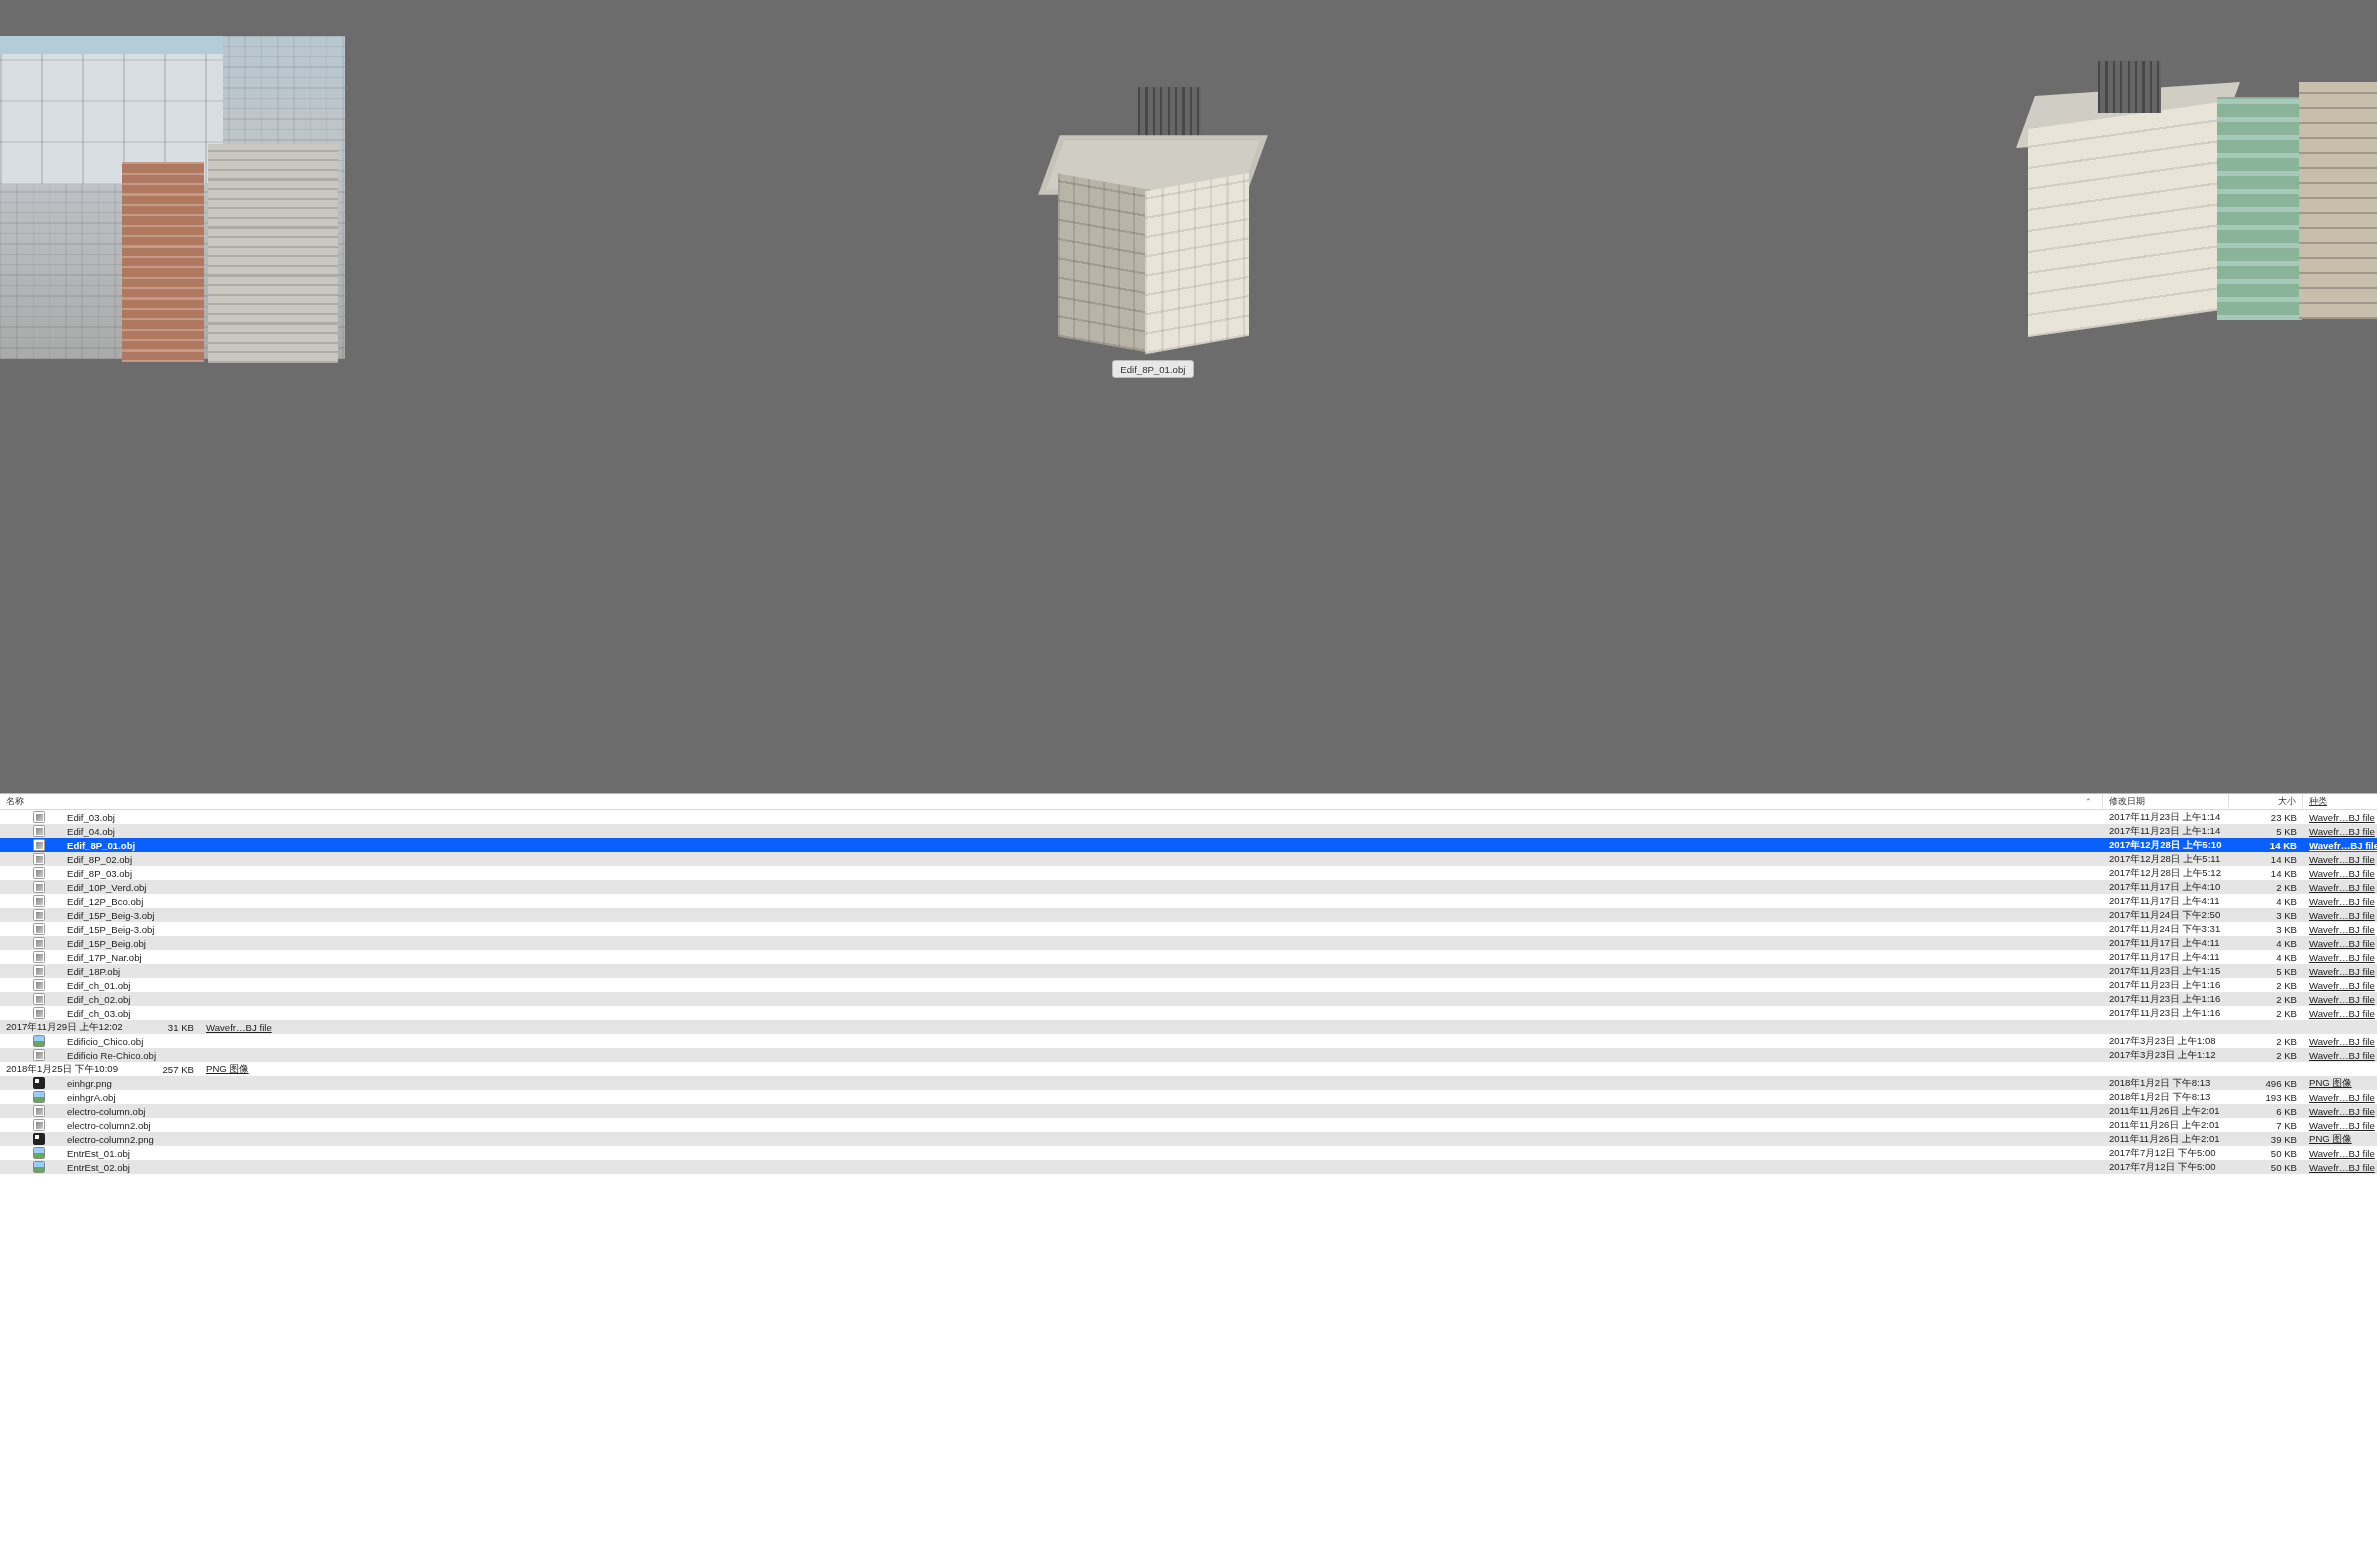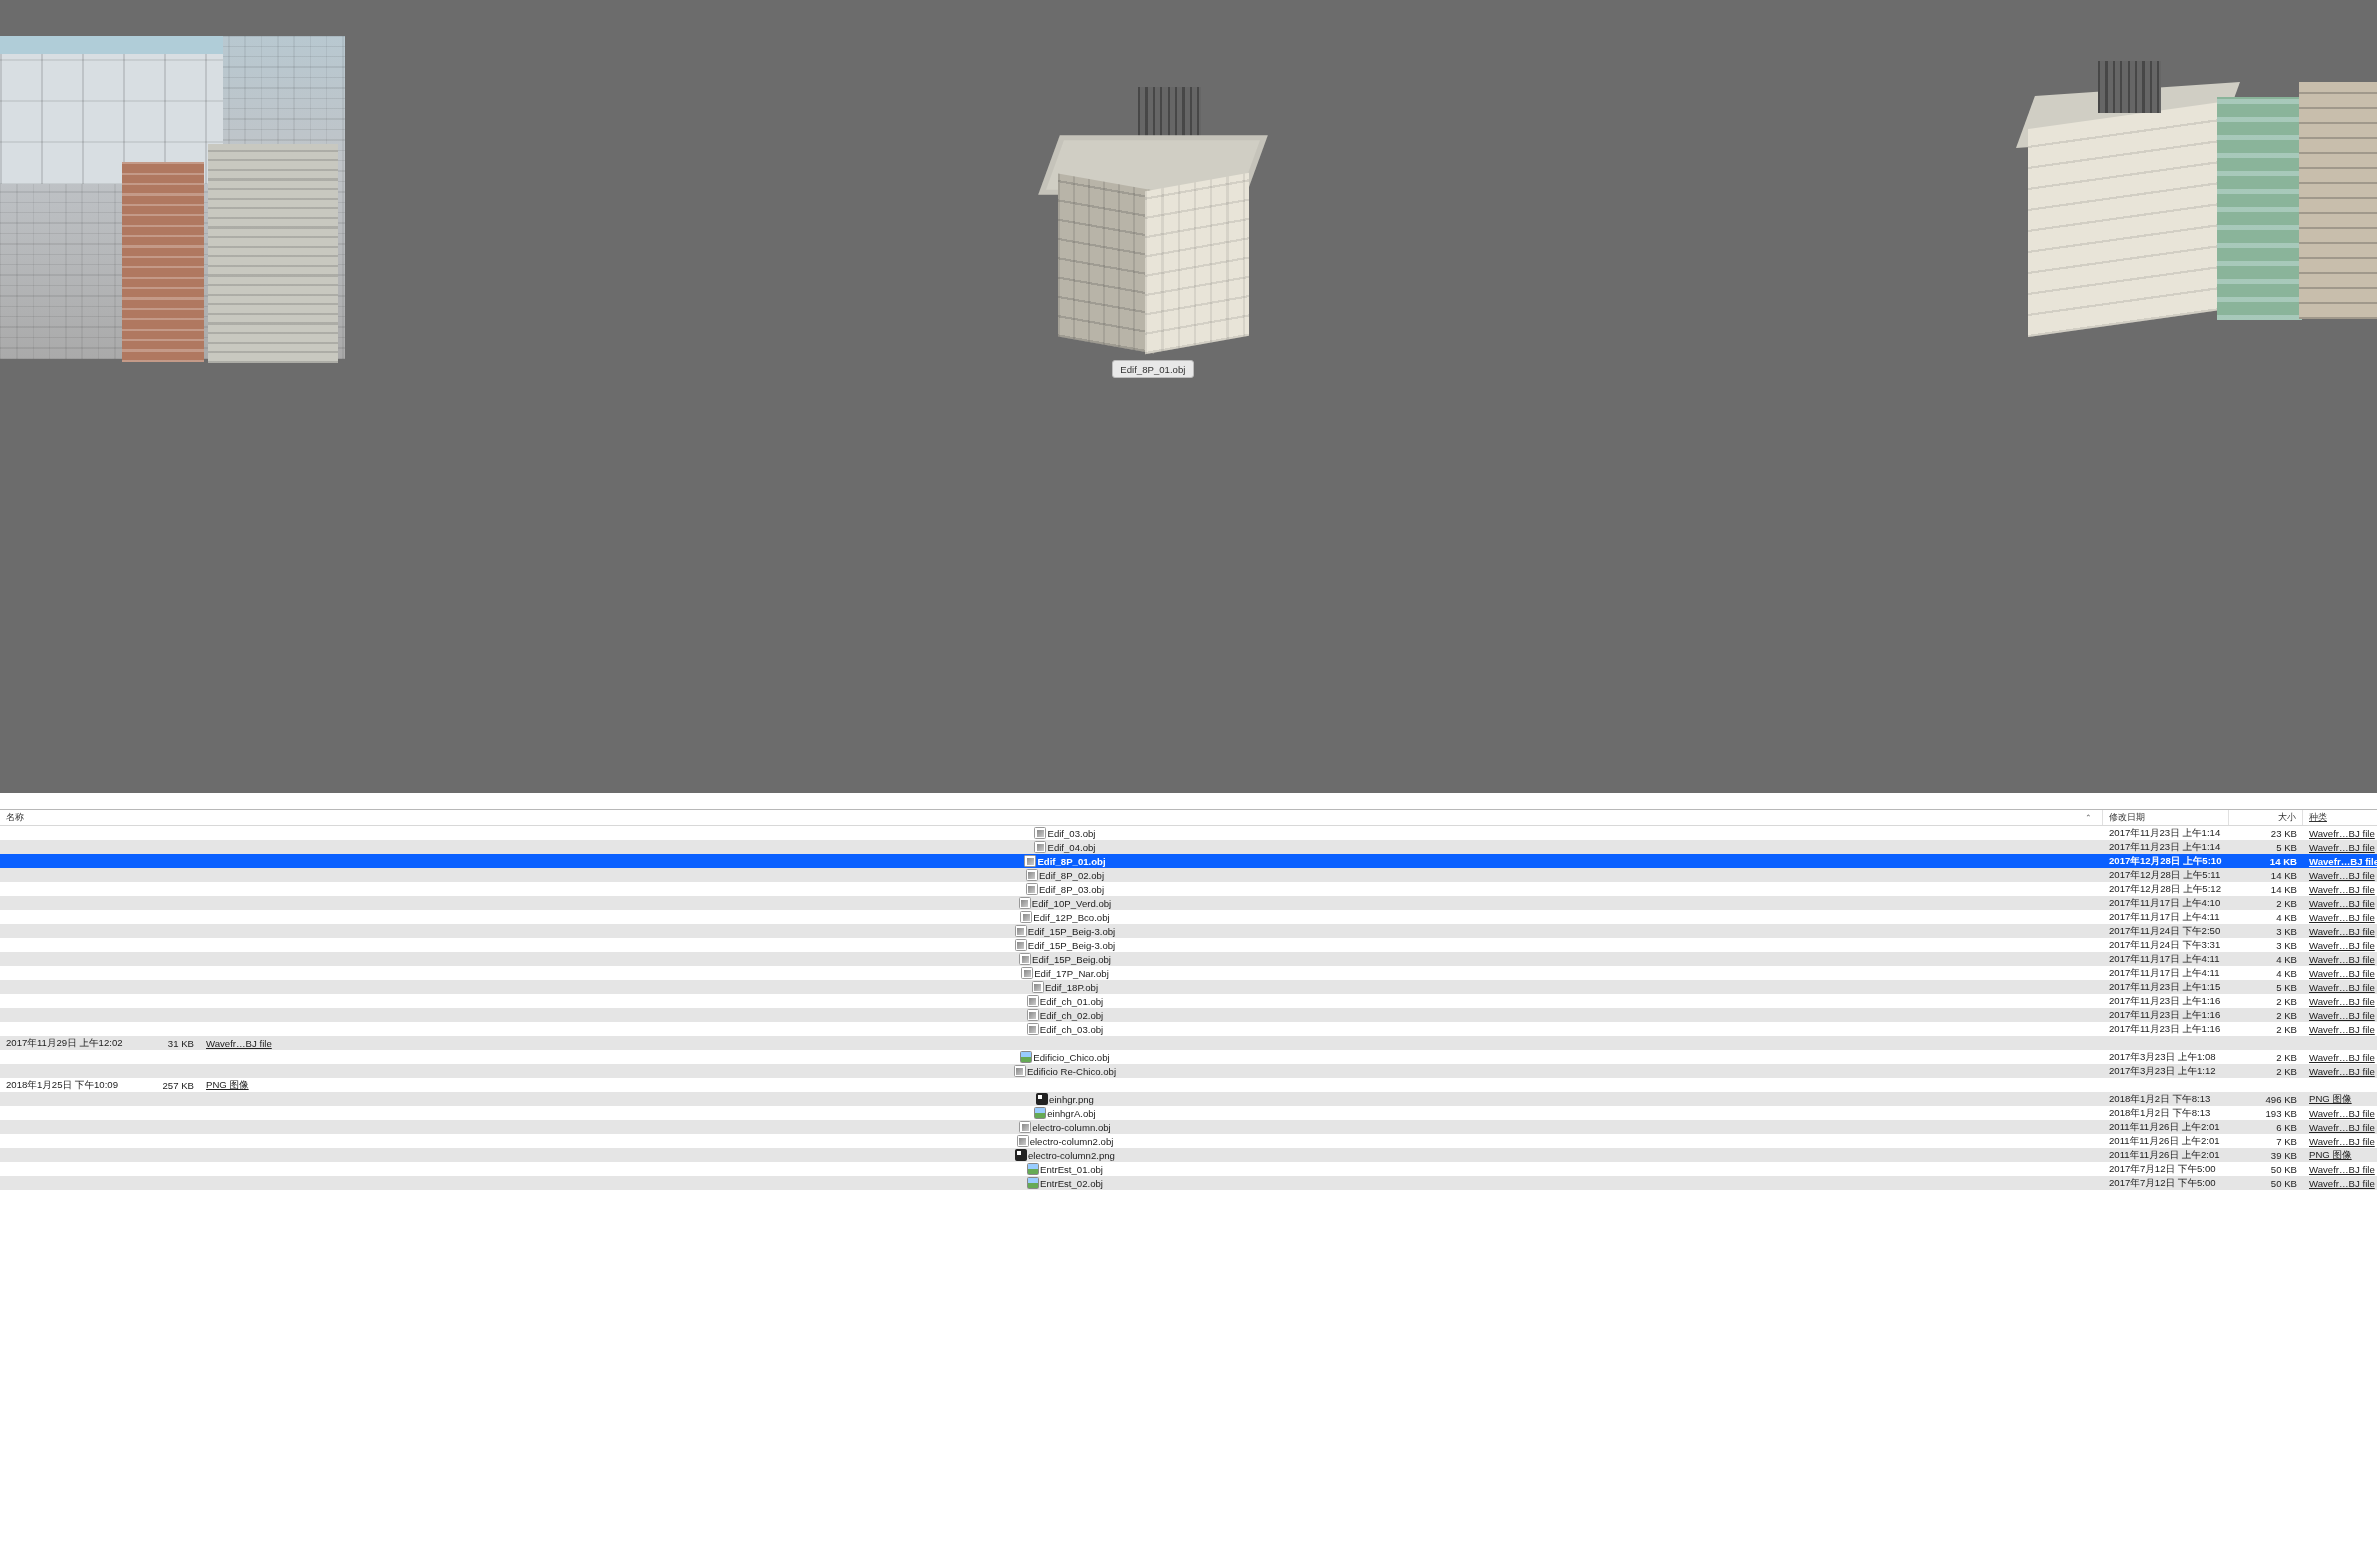--- a/index.html
+++ b/index.html
@@ -145,7 +145,6 @@
       flex-direction: column;
       border-top: 0.7px solid #b8b8b8;
       overflow: hidden;
-      margin-top: 16px;
     }
     .list-header {
       display: flex;

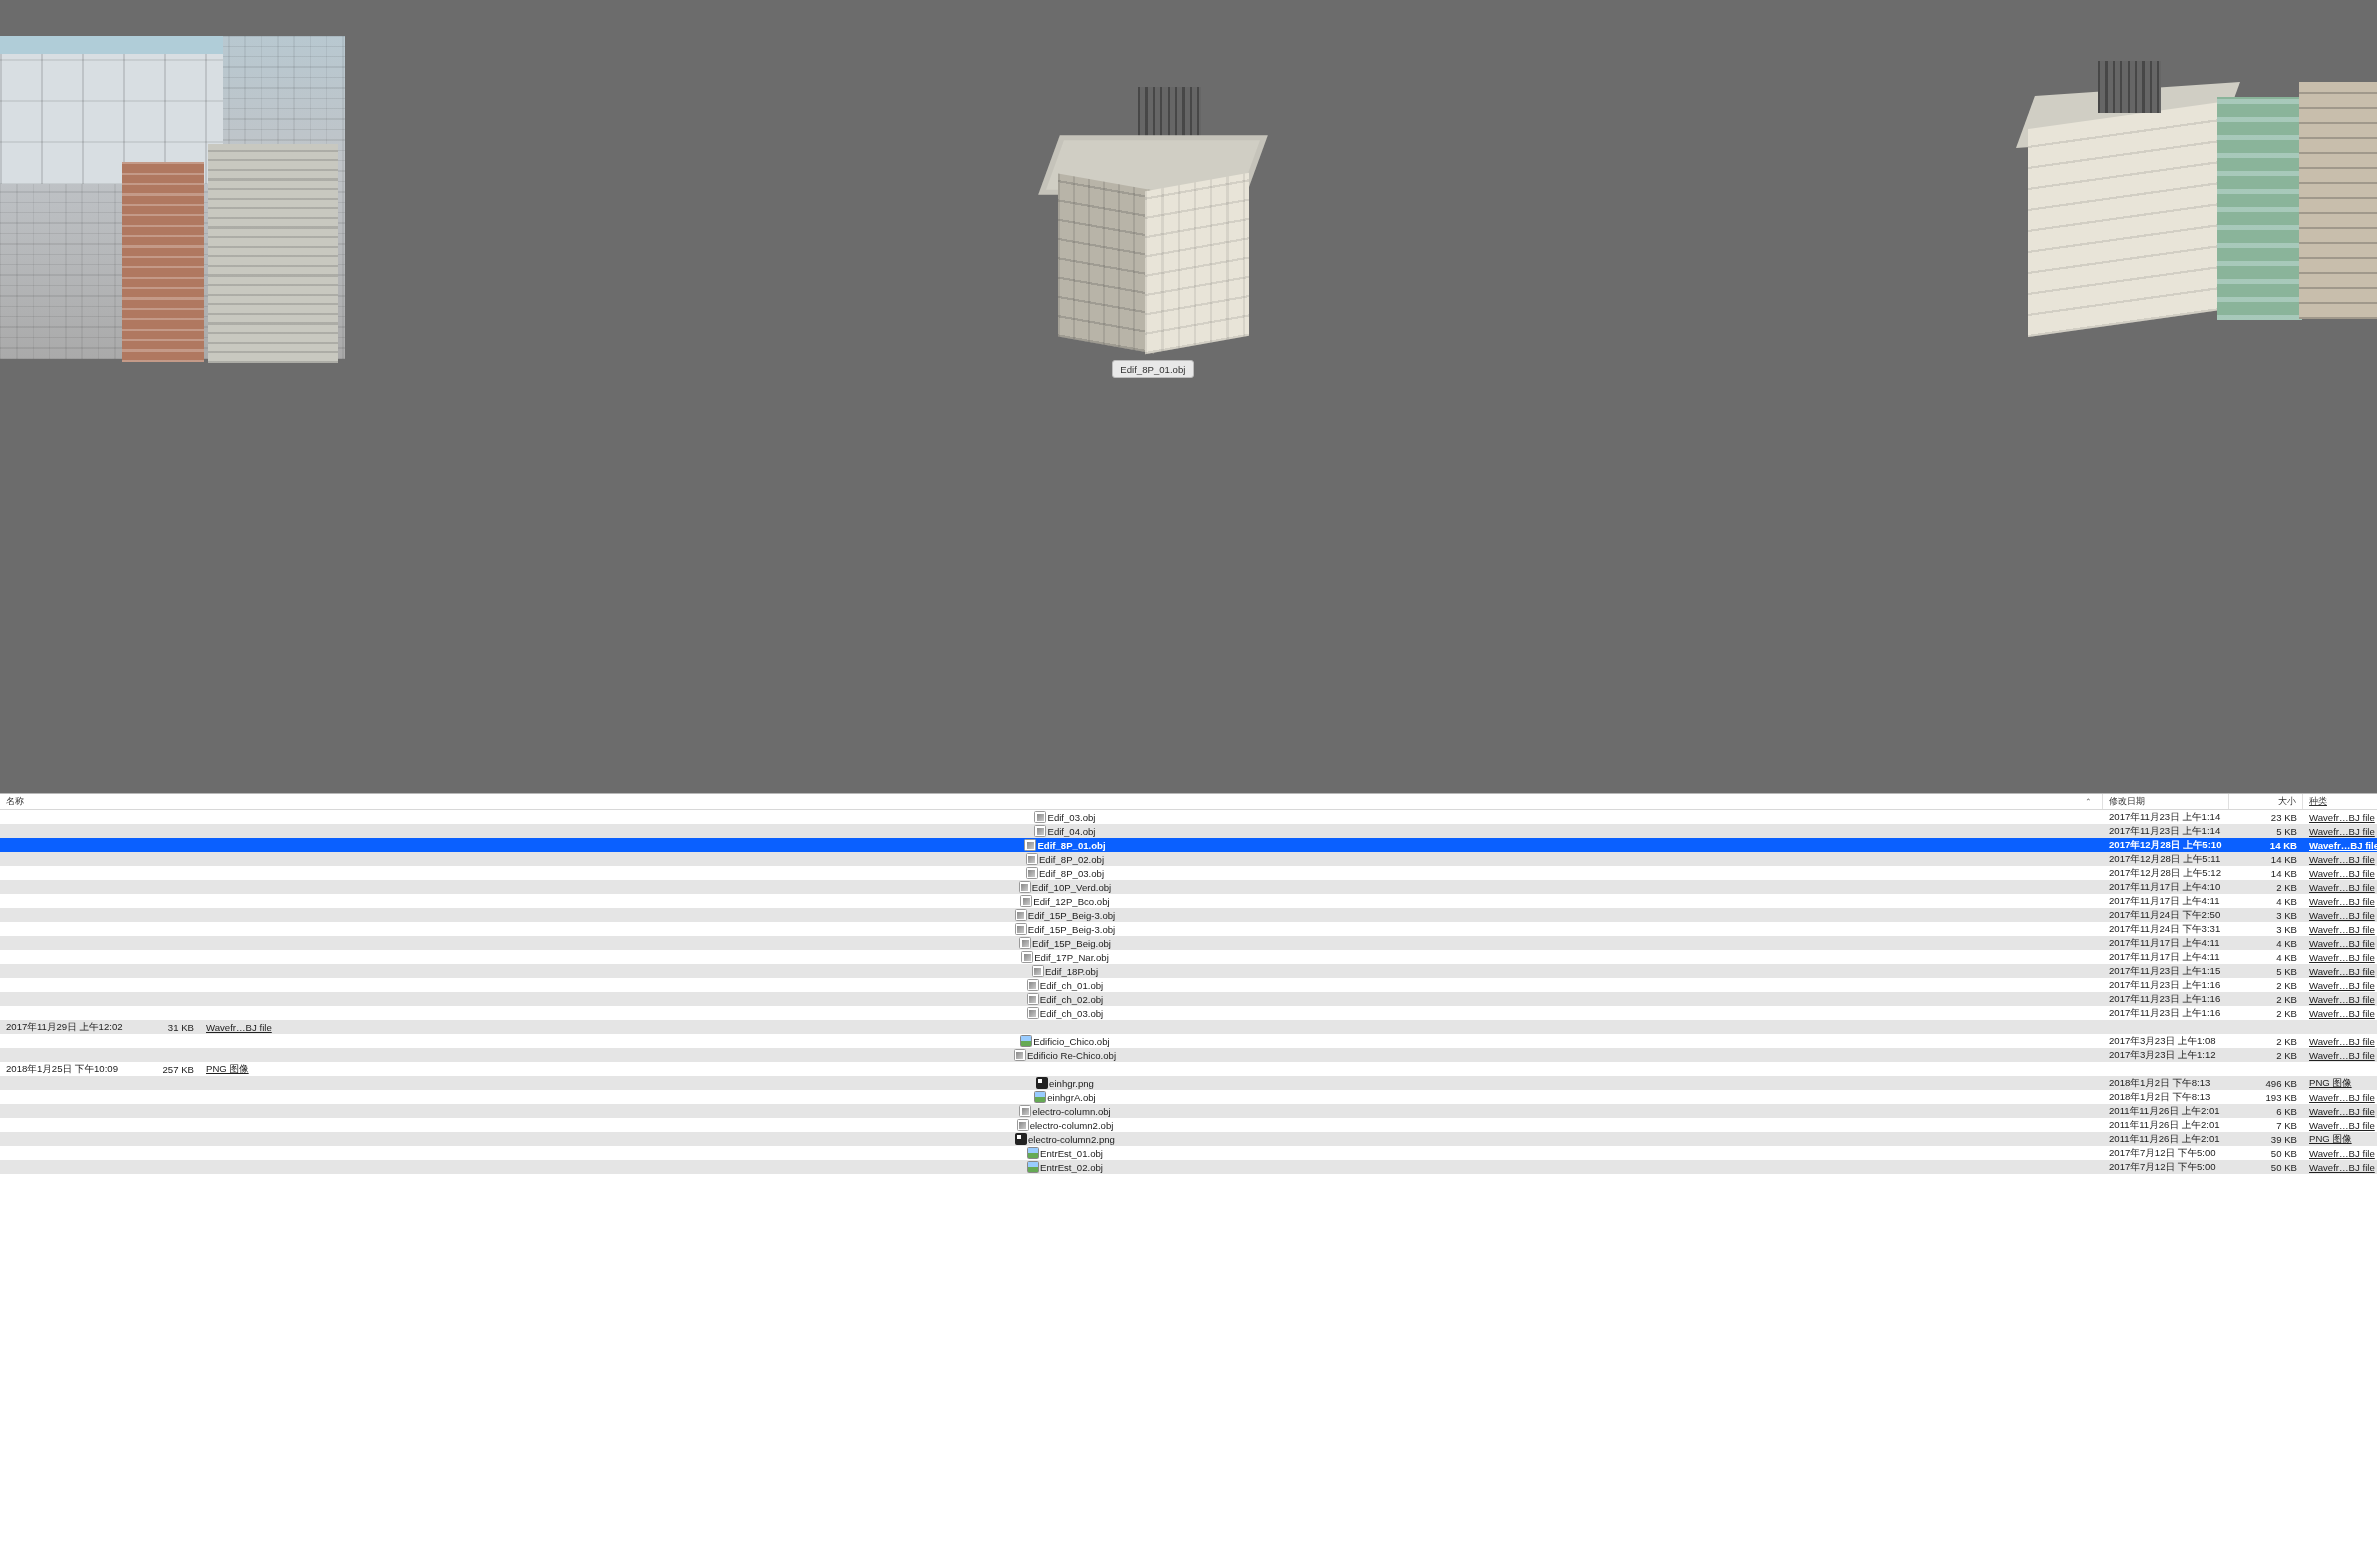--- a/index.html
+++ b/index.html
@@ -191,7 +191,7 @@
     }
     .row.selected .file-name { font-weight: 600; }
     .row .col { border: none; padding: 0 6px; }
-    .row .col-name { padding-left: 33px; gap: 1px; justify-content: center; }
+    .row .col-name { padding-left: 33px; gap: 22px; }
     .file-icon {
       width: 12px; height: 12px;
       flex-shrink: 0;

